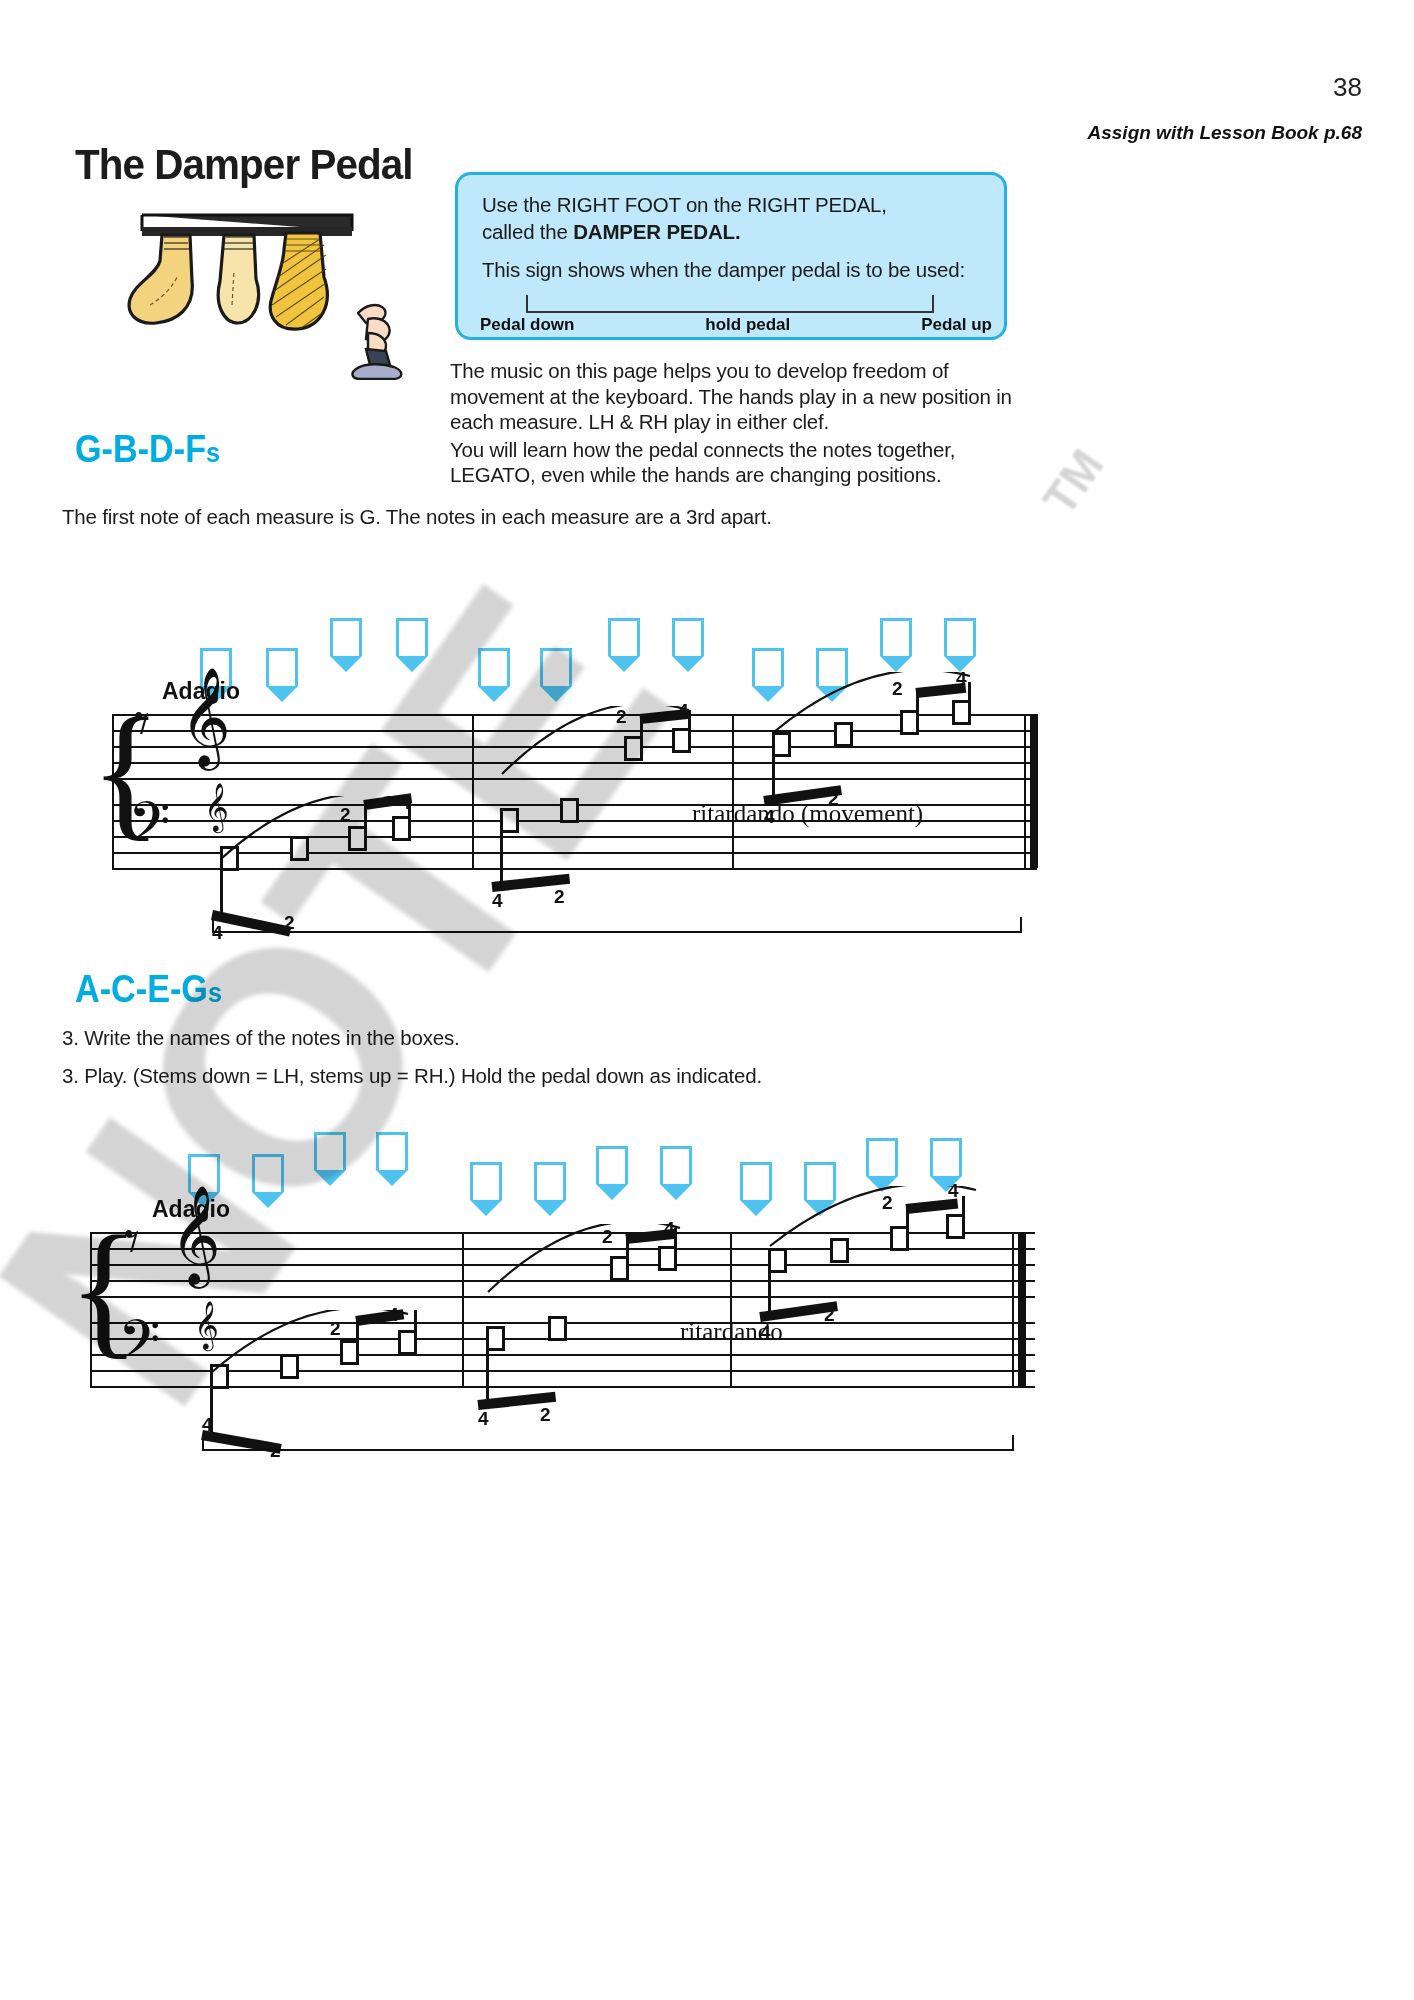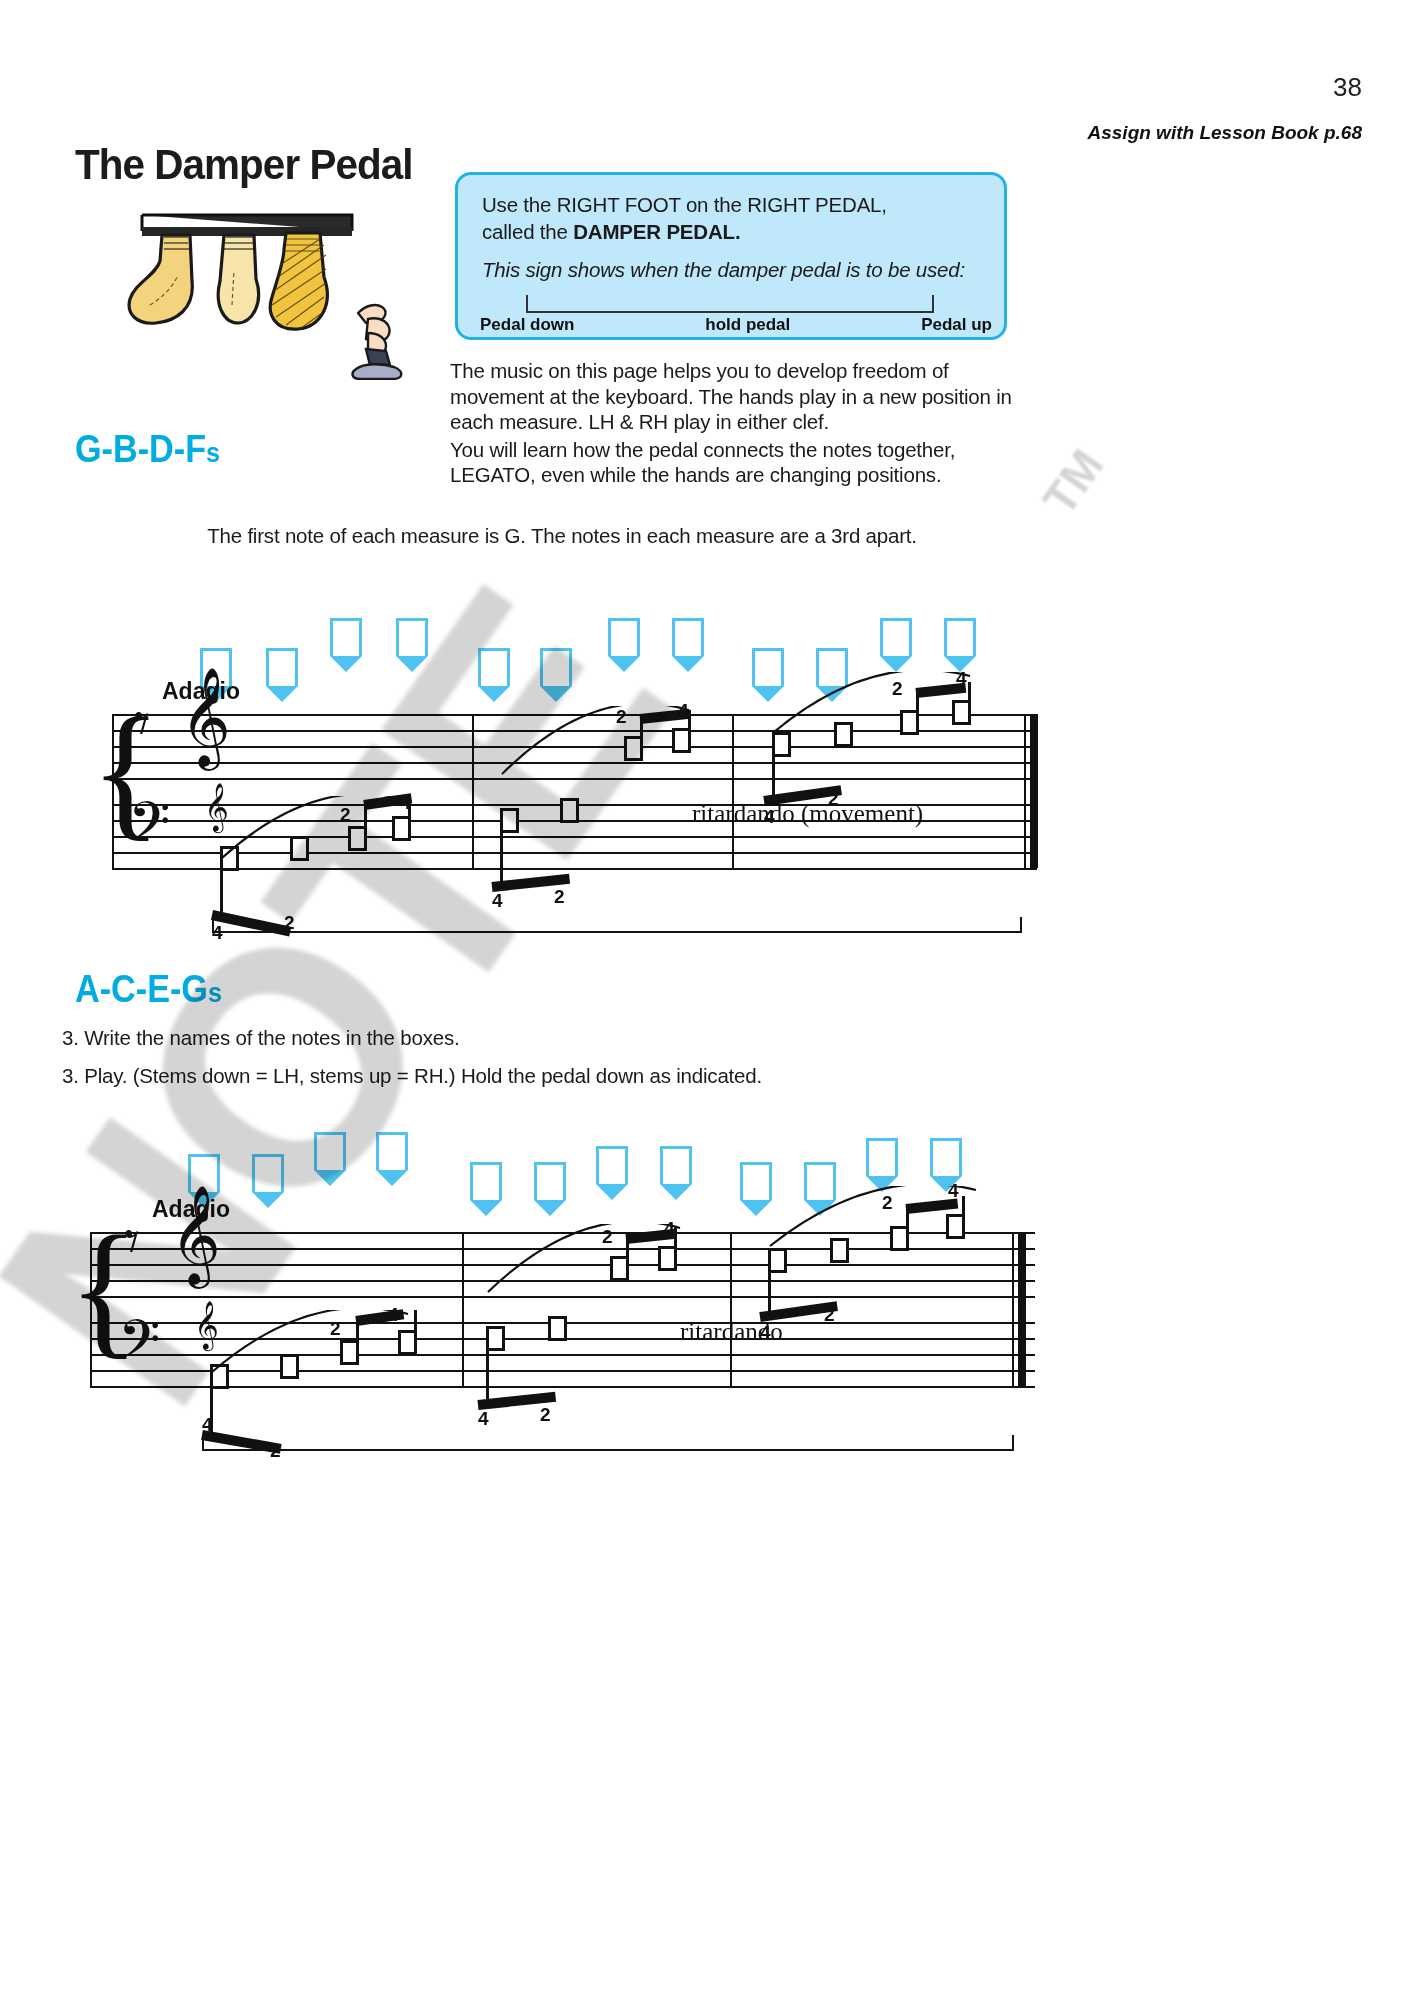--- a/index.html
+++ b/index.html
@@ -77,7 +77,7 @@
   }
   .l1{top:18px;}
   .l2{top:45px;}
-  .l3{top:83px;font-style:italic;}
+  .l3{top:83px;}
   .info-line b{font-weight:bold;}
 
   .pedal-sign{

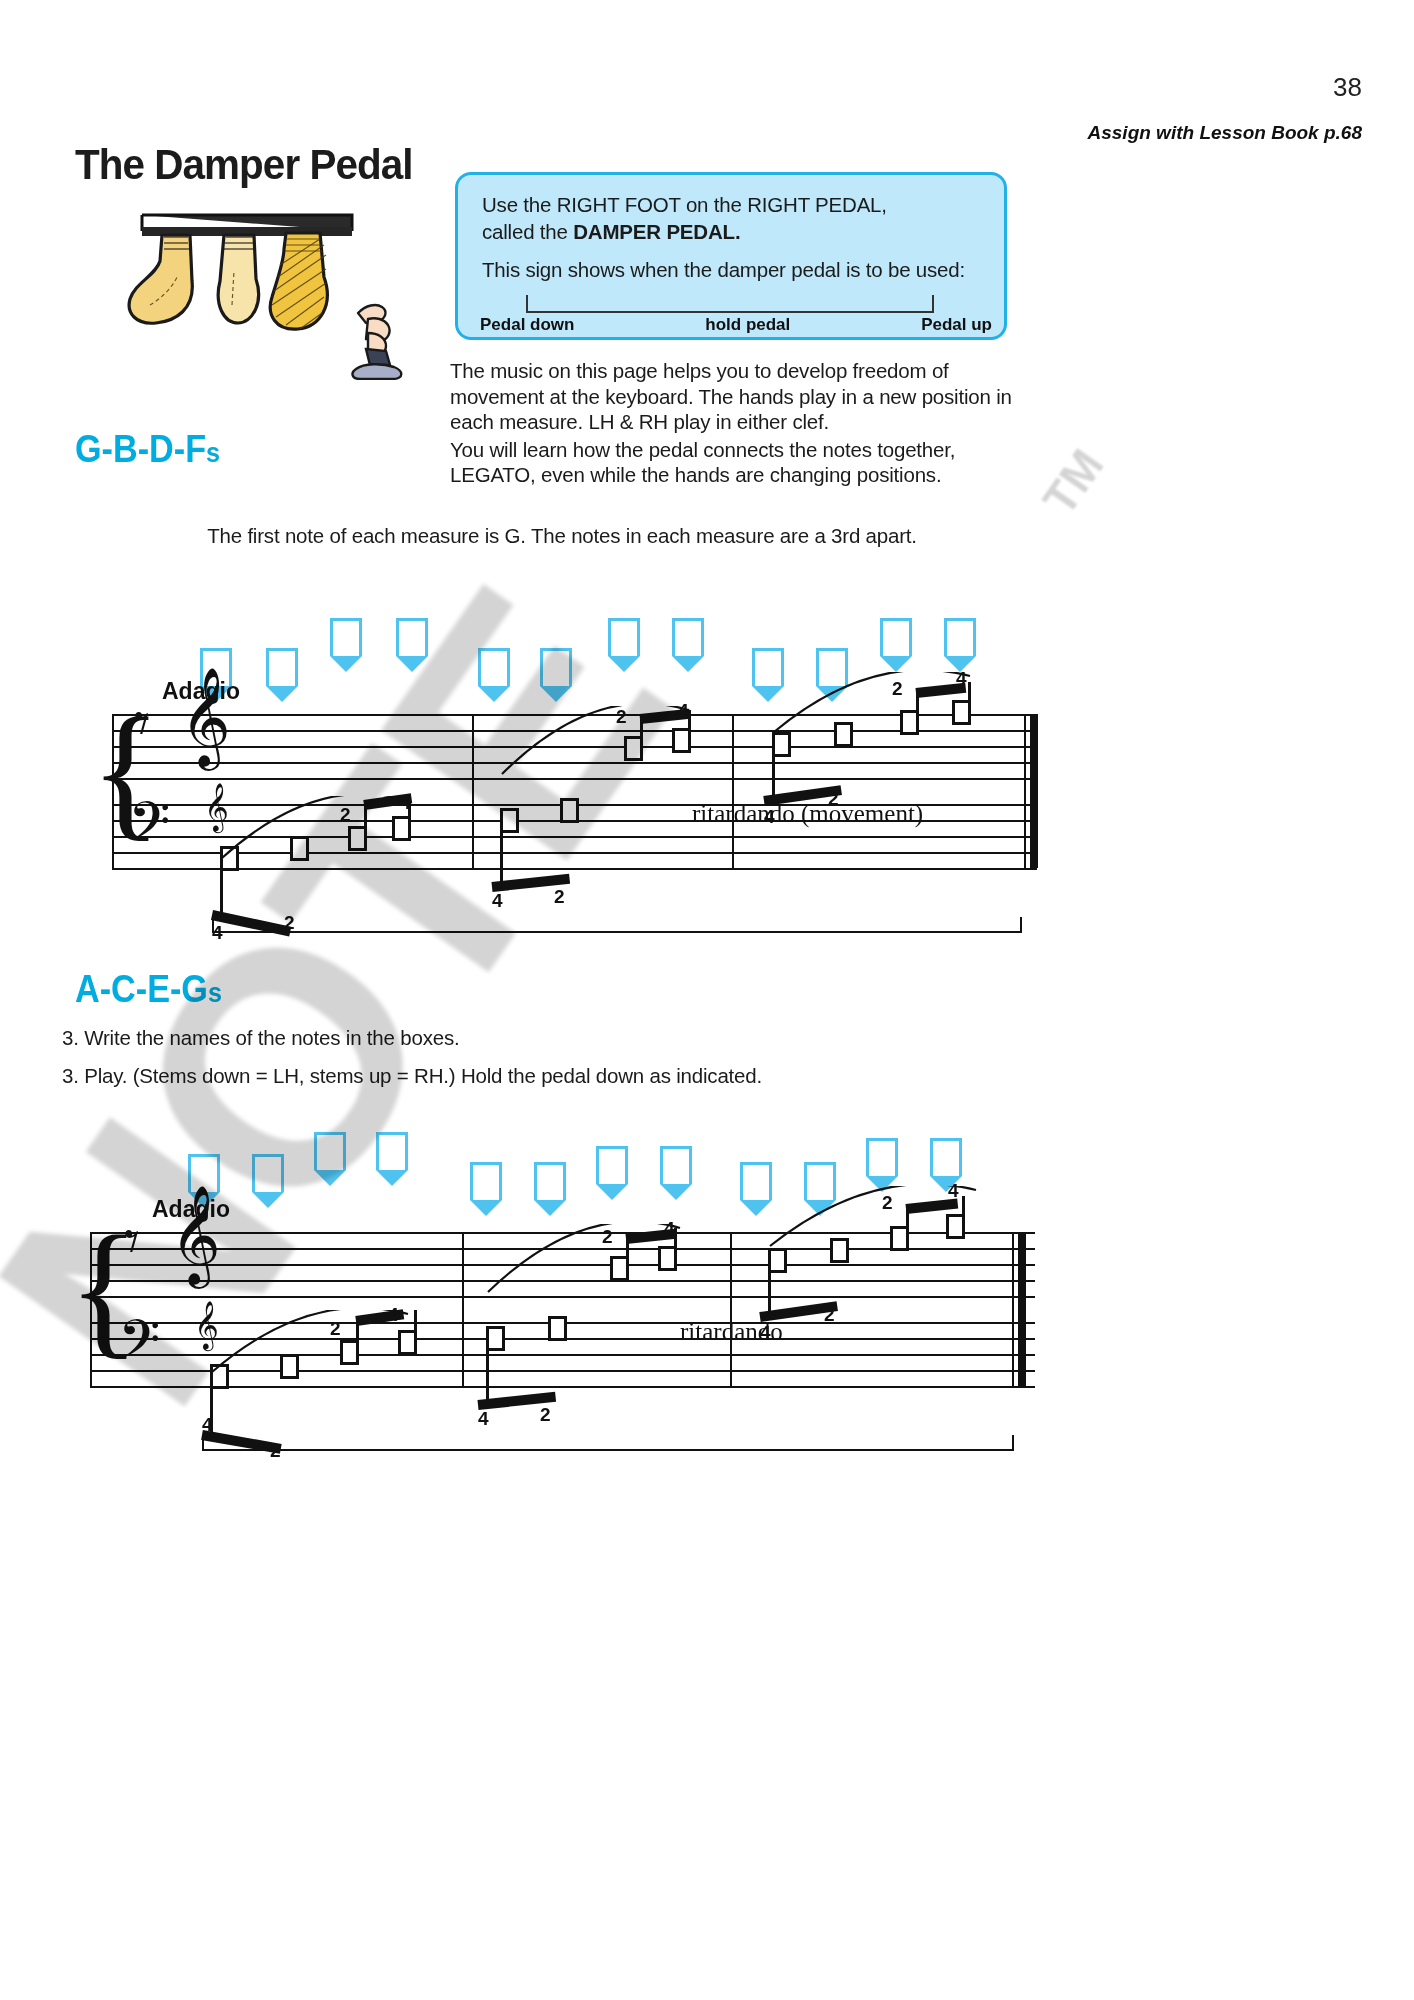--- a/index.html
+++ b/index.html
@@ -120,7 +120,7 @@
   .ex-text{position:absolute;font-size:20.5px;color:#1b1b1b;letter-spacing:-0.2px;}
   .ex-text div{margin-bottom:14px;}
 
-  #ex1-text{left:62px;top:524px;width:1000px;text-align:center;}
+  #ex1-text{left:62px;top:505px;width:1000px;}
   #ex2-text{left:62px;top:1026px;width:1000px;}
 
   

